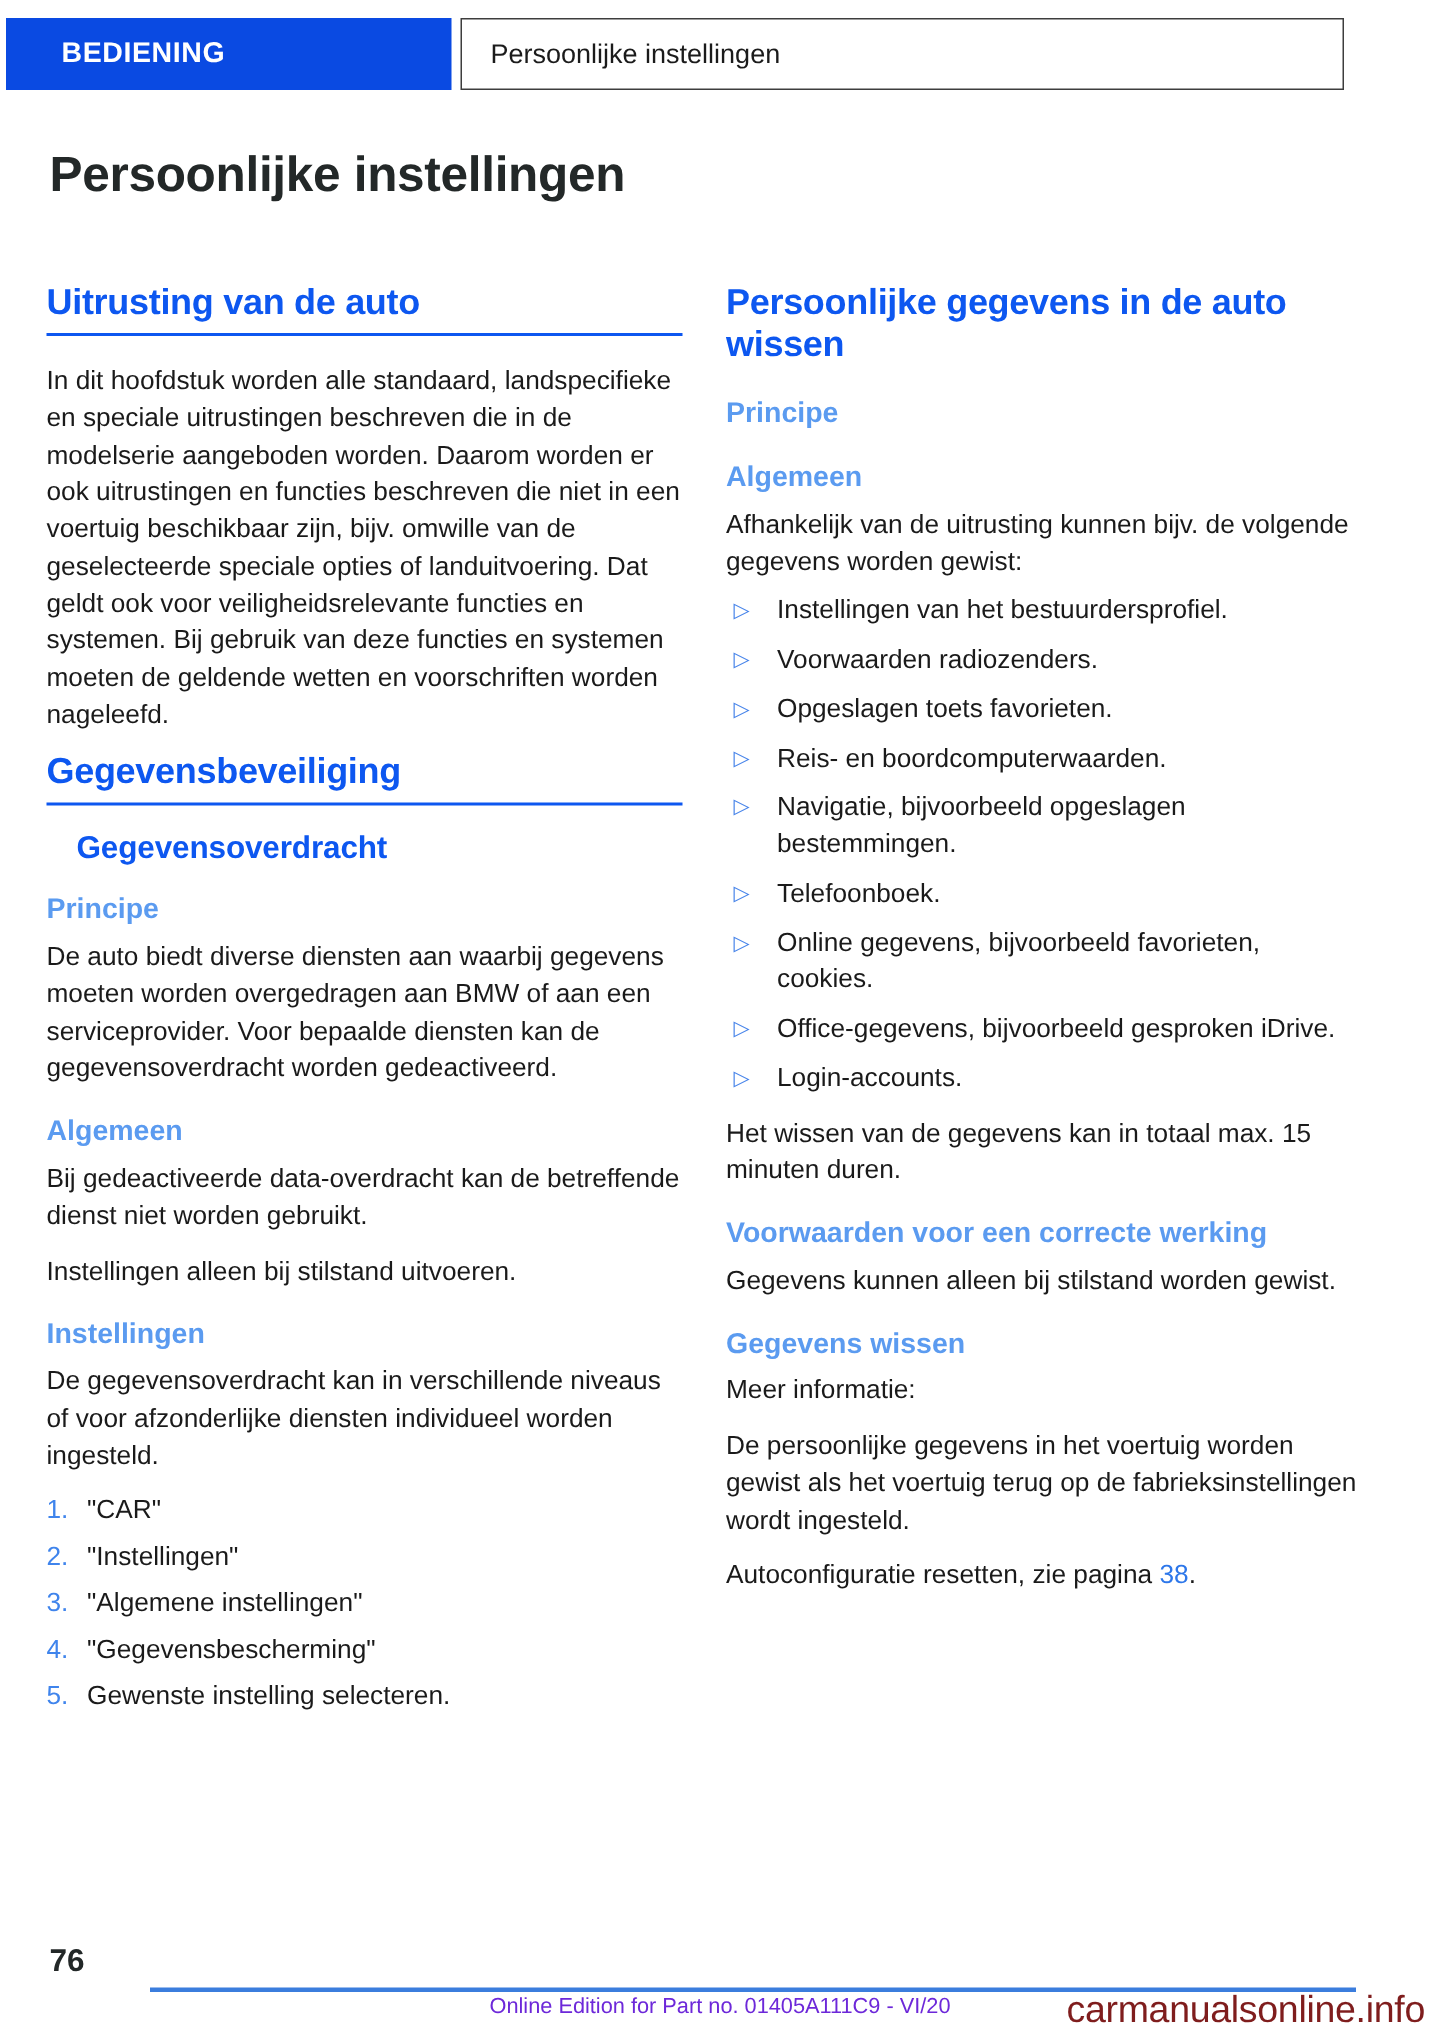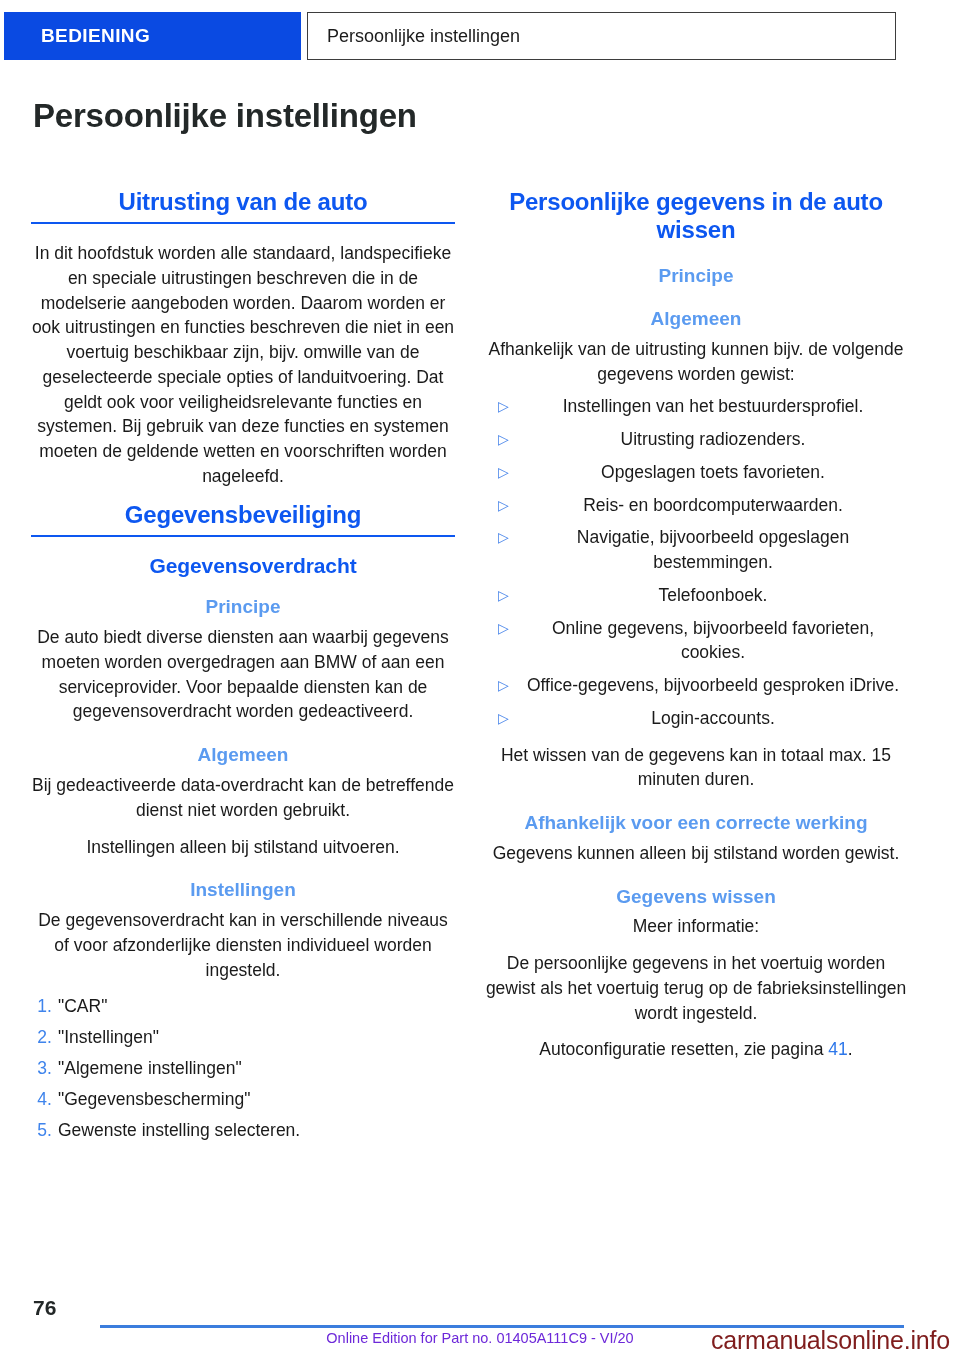--- a/index.html
+++ b/index.html
@@ -83,7 +83,6 @@
     position: absolute;
     top: 0;
     width: 424px;
-    text-align: center;
   }
   .col-left  { left: 31px; }
   .col-right { left: 484px; }

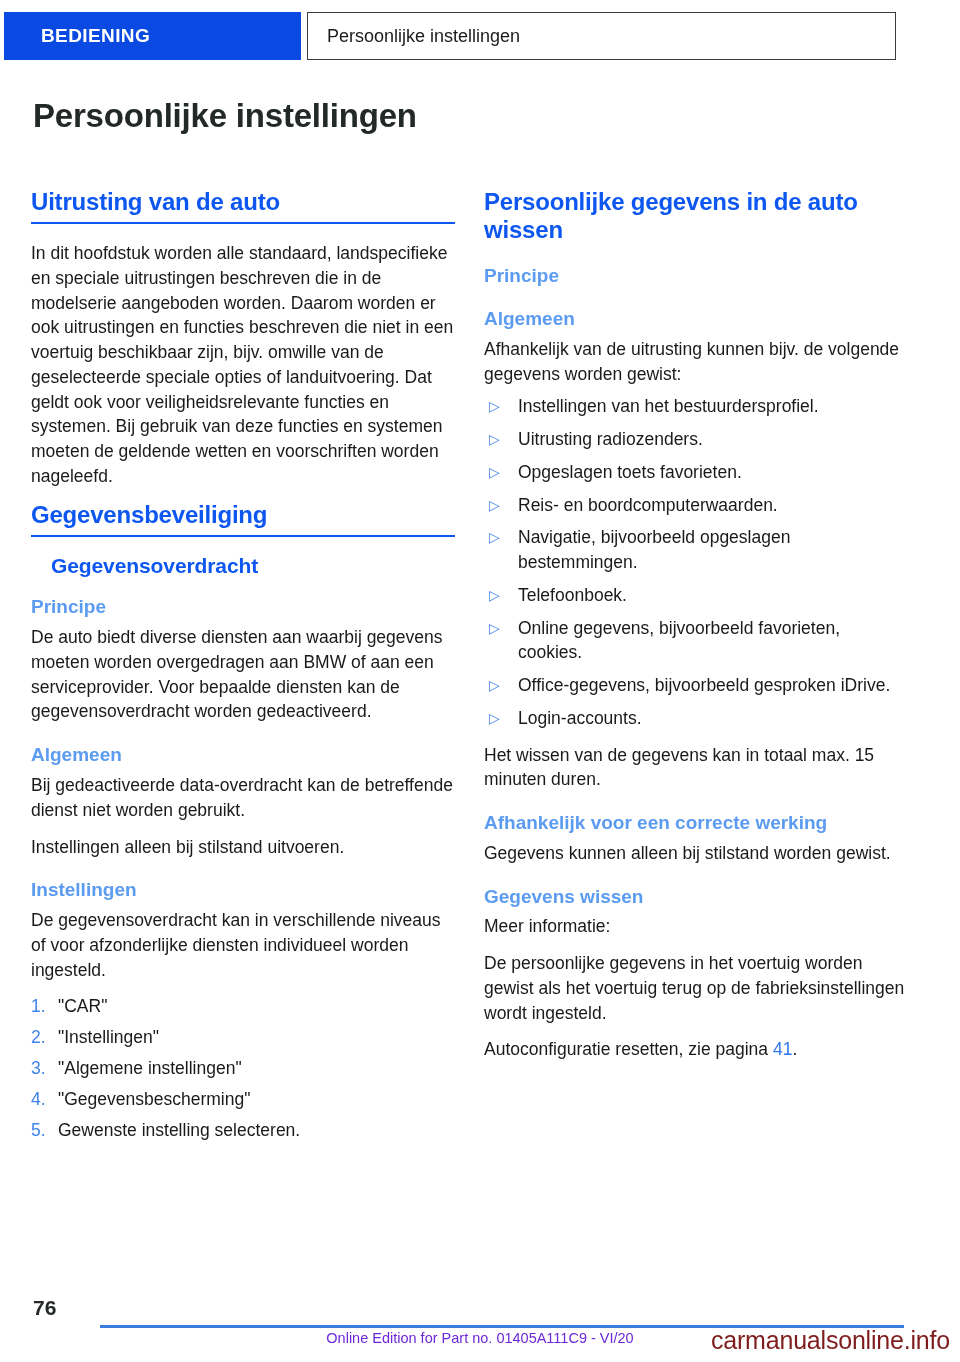--- a/index.html
+++ b/index.html
@@ -295,7 +295,7 @@
         </li>
         <li>
           <span class="tri">▷</span>
-          <span class="txt">Uitrusting radiozenders.</span>
+          <span class="txt">Voorwaarden radiozenders.</span>
         </li>
         <li>
           <span class="tri">▷</span>

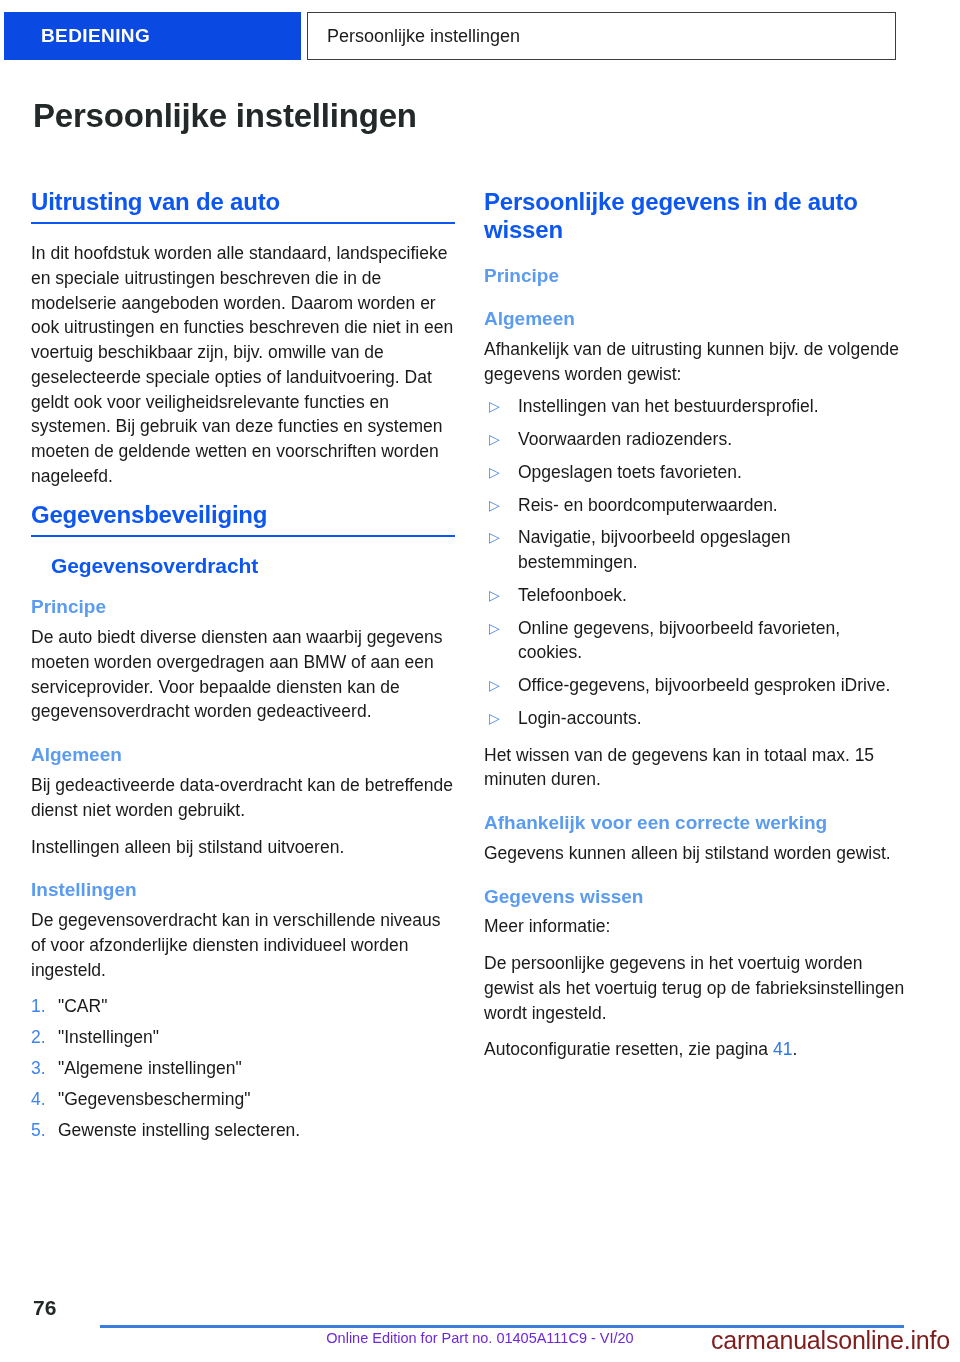--- a/index.html
+++ b/index.html
@@ -329,7 +329,7 @@
 
       <p class="body">Het wissen van de gegevens kan in totaal max. 15 minuten duren.</p>
 
-      <div class="h3">Afhankelijk voor een correcte werking</div>
+      <div class="h3">Voorwaarden voor een correcte werking</div>
 
       <p class="body">Gegevens kunnen alleen bij stilstand worden gewist.</p>
 

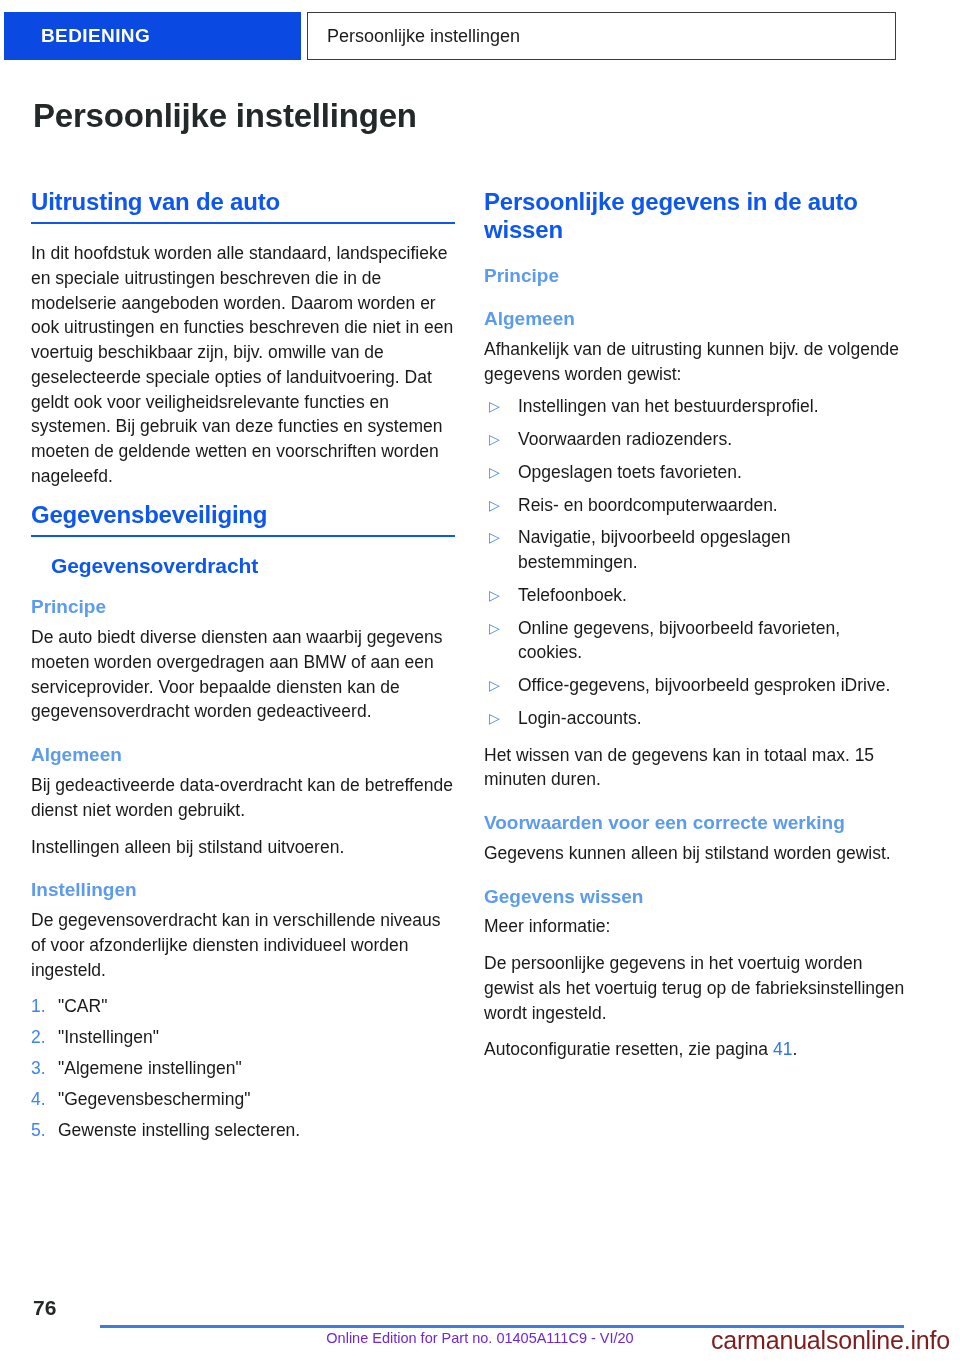--- a/index.html
+++ b/index.html
@@ -339,7 +339,7 @@
 
       <p class="body">De persoonlijke gegevens in het voertuig worden gewist als het voertuig terug op de fabrieksinstellingen wordt ingesteld.</p>
 
-      <p class="body"><span>Autoconfiguratie resetten, zie pagina </span><span class="pageref">41</span><span>.</span></p>
+      <p class="body"><span>Autoconfiguratie resetten, zie pagina </span><span class="pageref">38</span><span>.</span></p>
 
     </div>
   </div>

